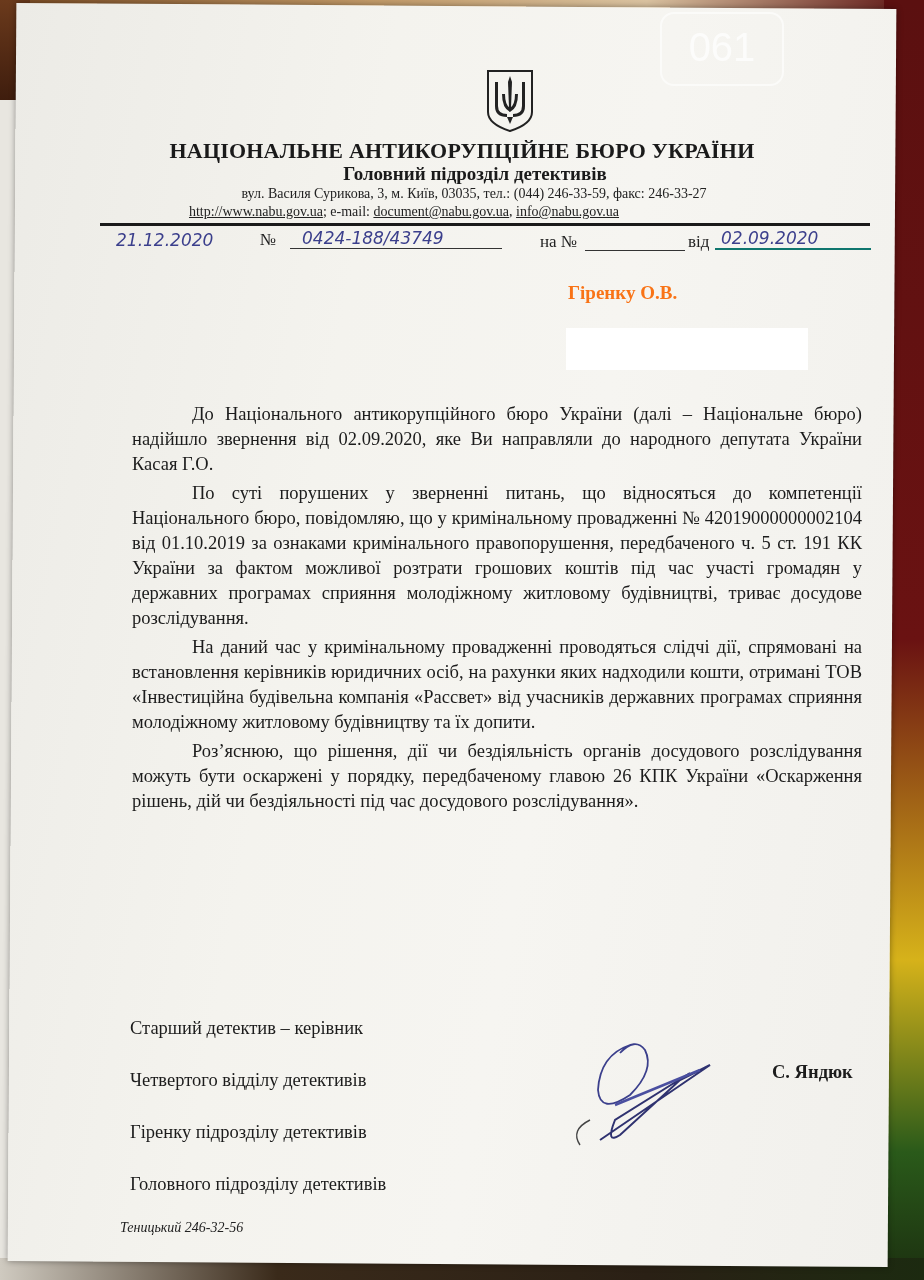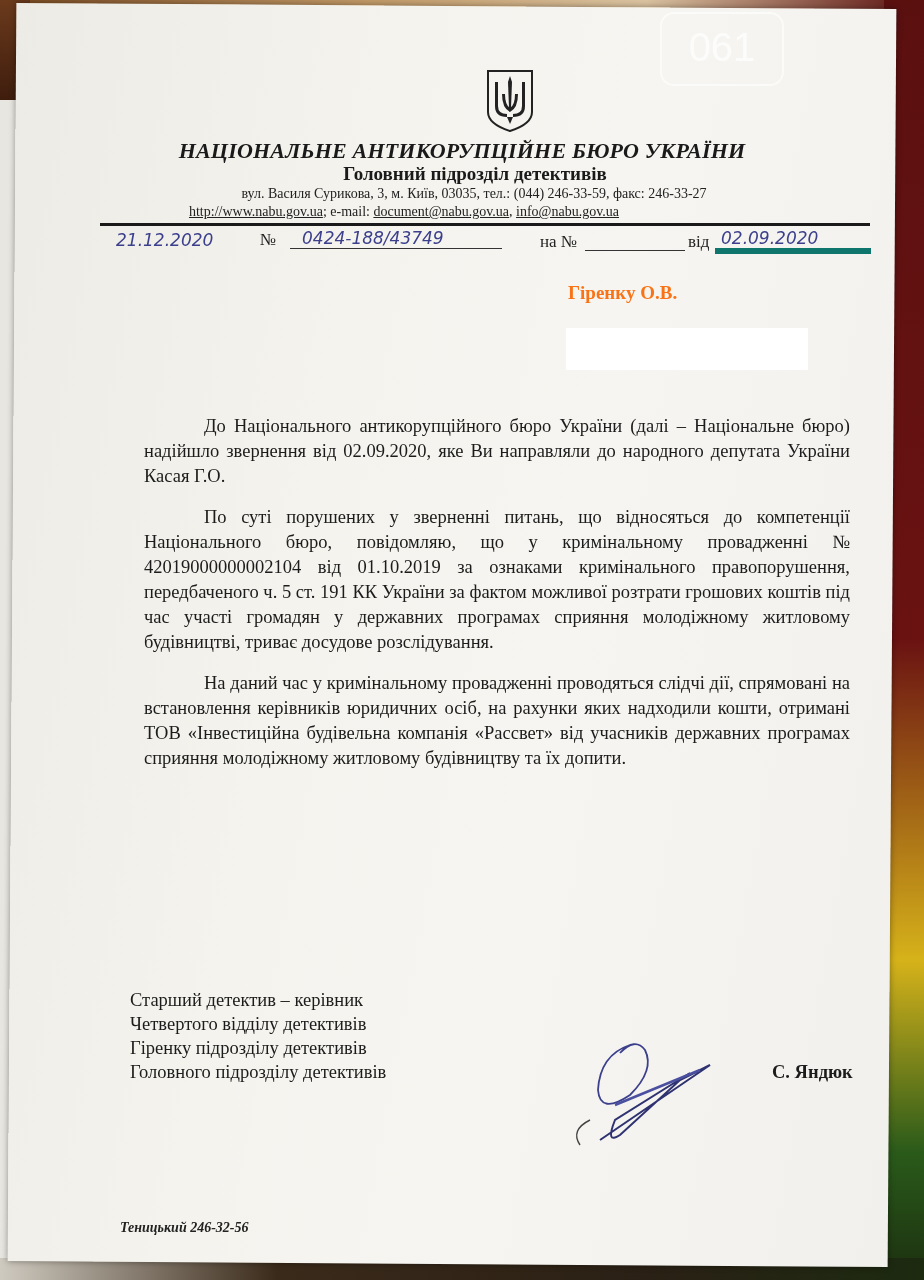--- a/index.html
+++ b/index.html
@@ -31,7 +31,7 @@
 
     .emblem { position: absolute; left: 485px; top: 68px; width: 50px; height: 66px; }
     .org-title { position: absolute; left: 0; width: 924px; top: 138px; text-align: center;
-      font-weight: bold; font-size: 22px; color: #1a1a1a; letter-spacing: 0.2px; font-style: italic; }
+      font-weight: bold; font-size: 22px; color: #1a1a1a; letter-spacing: 0.2px; }
     .org-sub { position: absolute; left: 0; width: 924px; top: 163px; text-align: center;
       font-weight: bold; font-size: 19px; color: #1a1a1a; margin-left: 13px; }
     .org-addr { position: absolute; left: 12px; width: 924px; top: 186px; text-align: center;

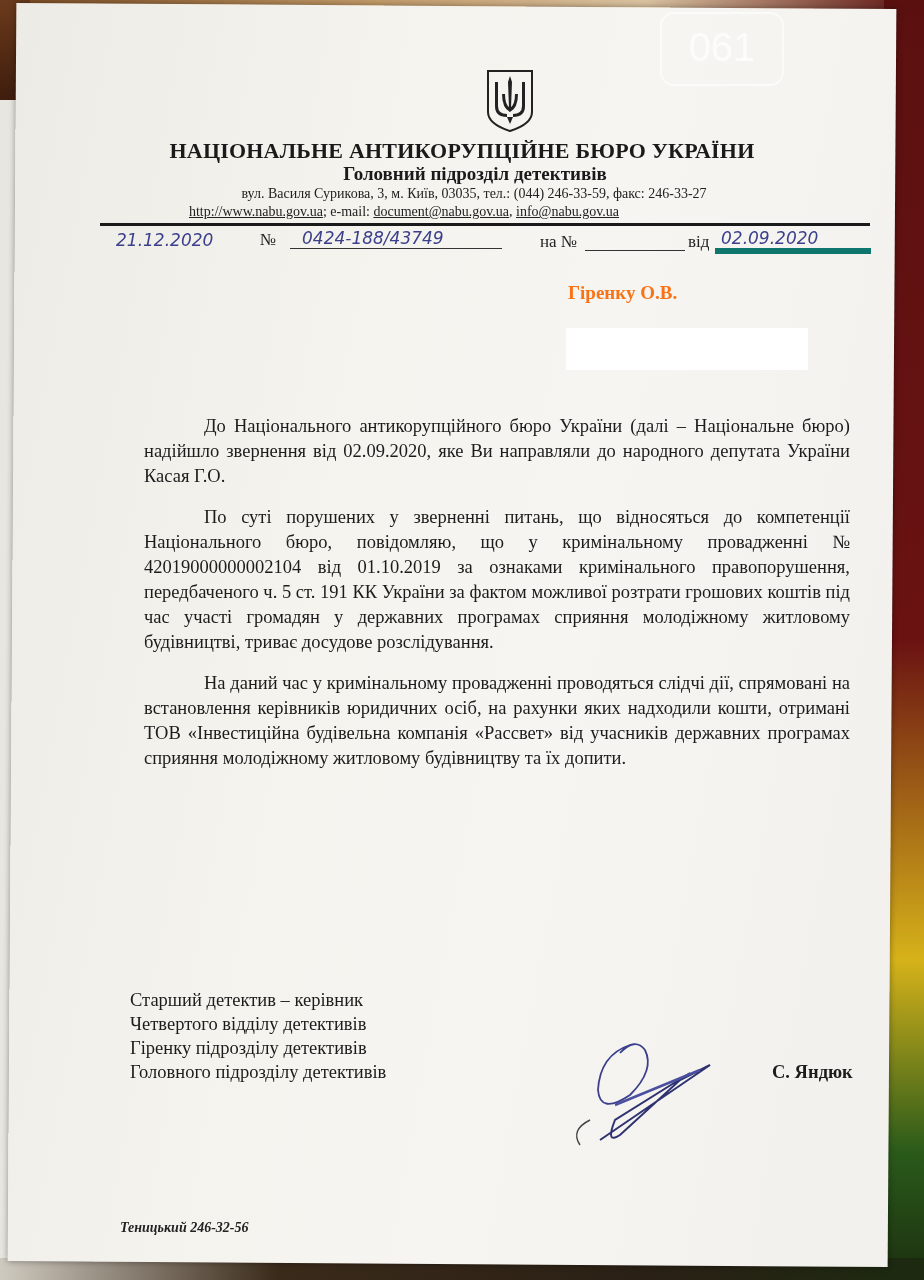--- a/index.html
+++ b/index.html
@@ -49,7 +49,7 @@
     .na-label { position: absolute; left: 430px; top: 4px; text-align: center; }
     .na-blank { position: absolute; left: 475px; top: 22px; width: 100px; border-bottom: 1px solid #333; }
     .vid-label { position: absolute; left: 578px; top: 4px; }
-    .vid-date { position: absolute; left: 605px; top: 0px; width: 150px; border-bottom: 6px solid #0f766e; padding-left: 6px; }
+    .vid-date { position: absolute; left: 605px; top: 0px; width: 150px; border-bottom: 2px solid #0f766e; padding-left: 6px; }
 
     .addressee { position: absolute; left: 568px; top: 282px; font-weight: bold; font-size: 19px; color: #f97316; }
     .redact { position: absolute; left: 566px; top: 328px; width: 242px; height: 42px; background: #ffffff; }

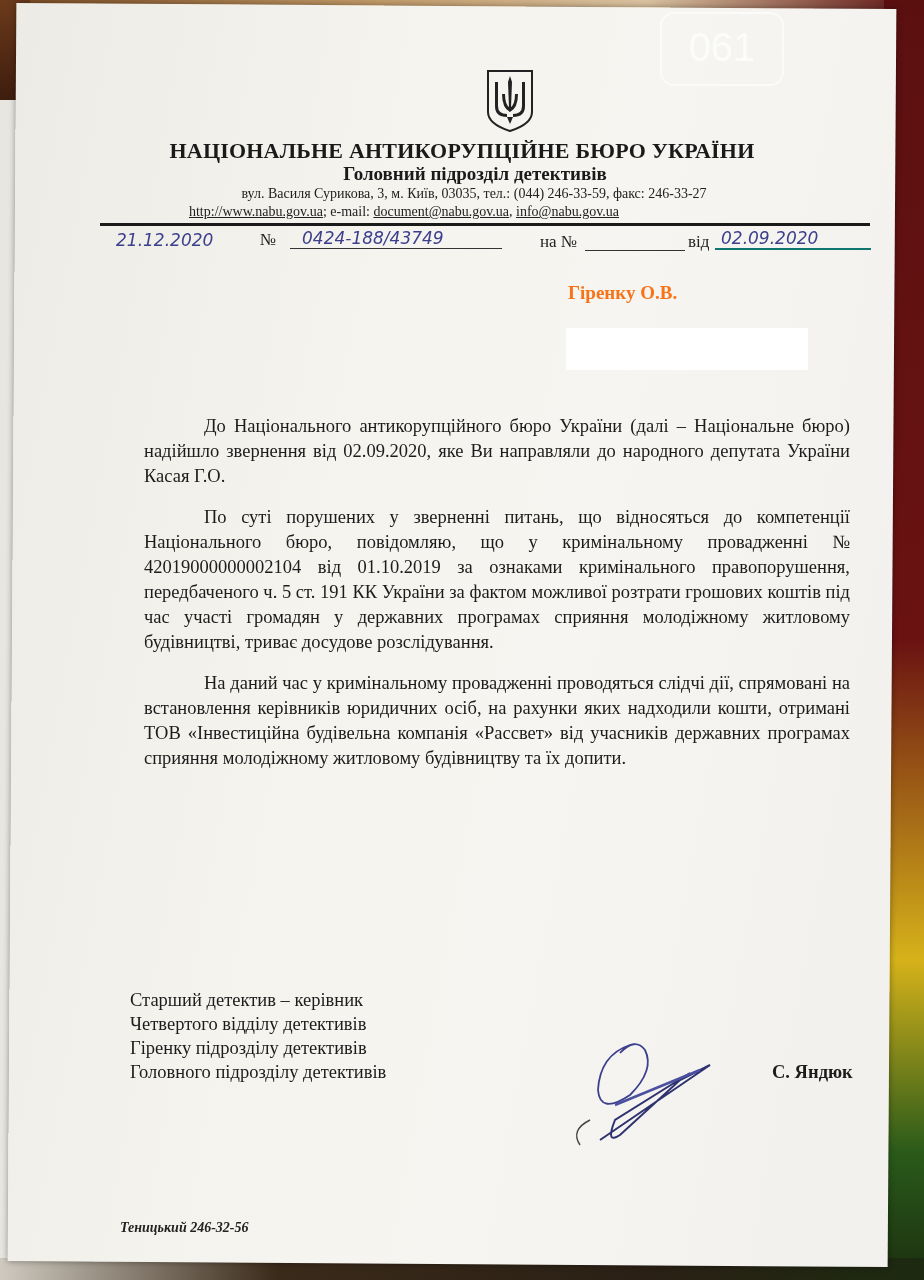--- a/index.html
+++ b/index.html
@@ -56,7 +56,7 @@
 
     .body-text { position: absolute; left: 128px; top: 398px; width: 738px; font-size: 18.5px;
       line-height: 25px; color: #1c1c1c; text-align: justify; }
-    .body-text p { margin: 16px; text-indent: 60px; }
+    .body-text p { margin: 4px; text-indent: 60px; }
 
     .signer { position: absolute; left: 130px; top: 988px; font-size: 18.5px; line-height: 24px; color: #1c1c1c; }
     .signer div { white-space: nowrap; }

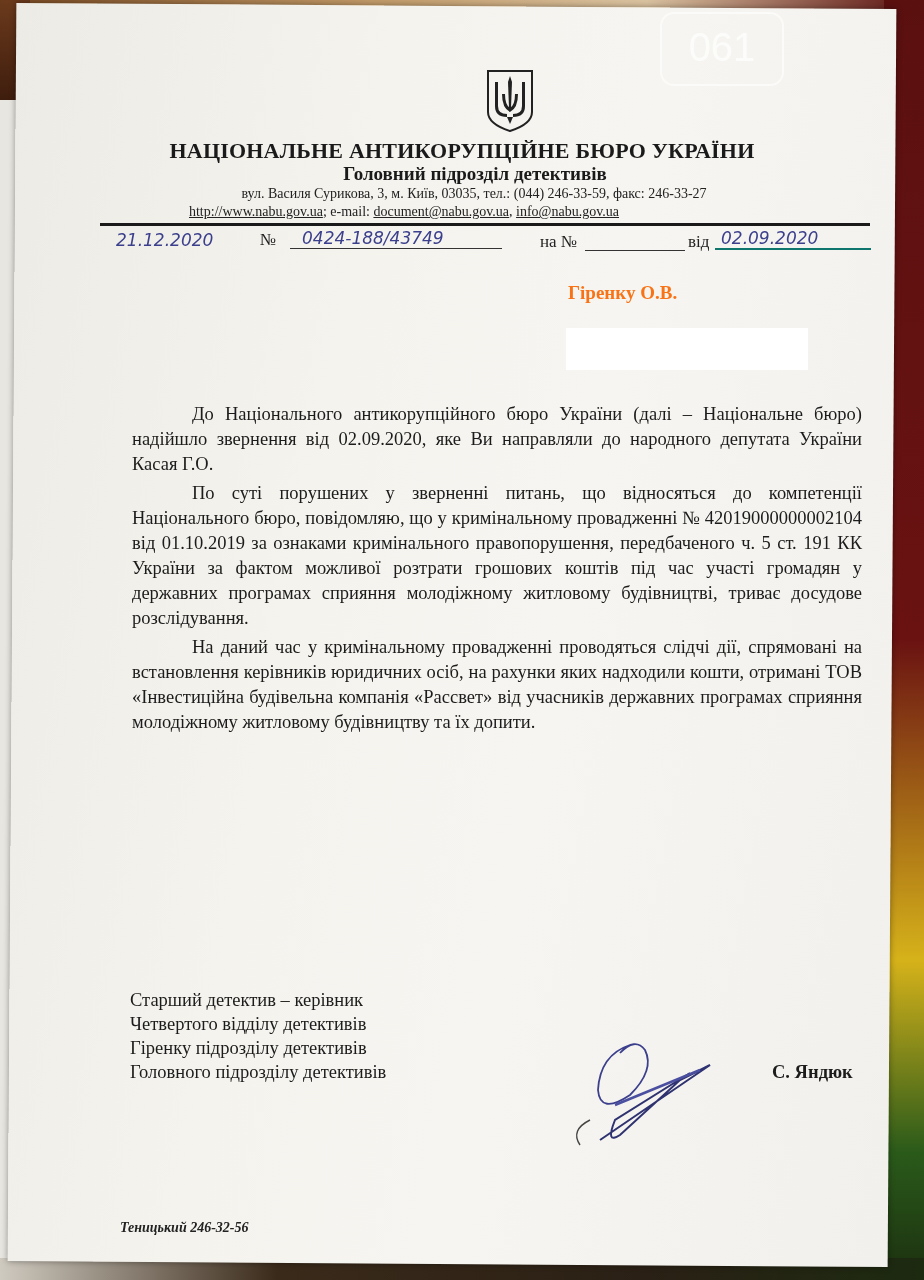--- a/index.html
+++ b/index.html
@@ -111,6 +111,7 @@
   <p>До Національного антикорупційного бюро України (далі – Національне бюро) надійшло звернення від 02.09.2020, яке Ви направляли до народного депутата України Касая Г.О.</p>
   <p>По суті порушених у зверненні питань, що відносяться до компетенції Національного бюро, повідомляю, що у кримінальному провадженні № 42019000000002104 від 01.10.2019 за ознаками кримінального правопорушення, передбаченого ч. 5 ст. 191 КК України за фактом можливої розтрати грошових коштів під час участі громадян у державних програмах сприяння молодіжному житловому будівництві, триває досудове розслідування.</p>
   <p>На даний час у кримінальному провадженні проводяться слідчі дії, спрямовані на встановлення керівників юридичних осіб, на рахунки яких надходили кошти, отримані ТОВ «Інвестиційна будівельна компанія «Рассвет» від учасників державних програмах сприяння молодіжному житловому будівництву та їх допити.</p>
+  <p>Роз’яснюю, що рішення, дії чи бездіяльність органів досудового розслідування можуть бути оскаржені у порядку, передбаченому главою 26 КПК України «Оскарження рішень, дій чи бездіяльності під час досудового розслідування».</p>
 </div>
 
 <div class="signer">

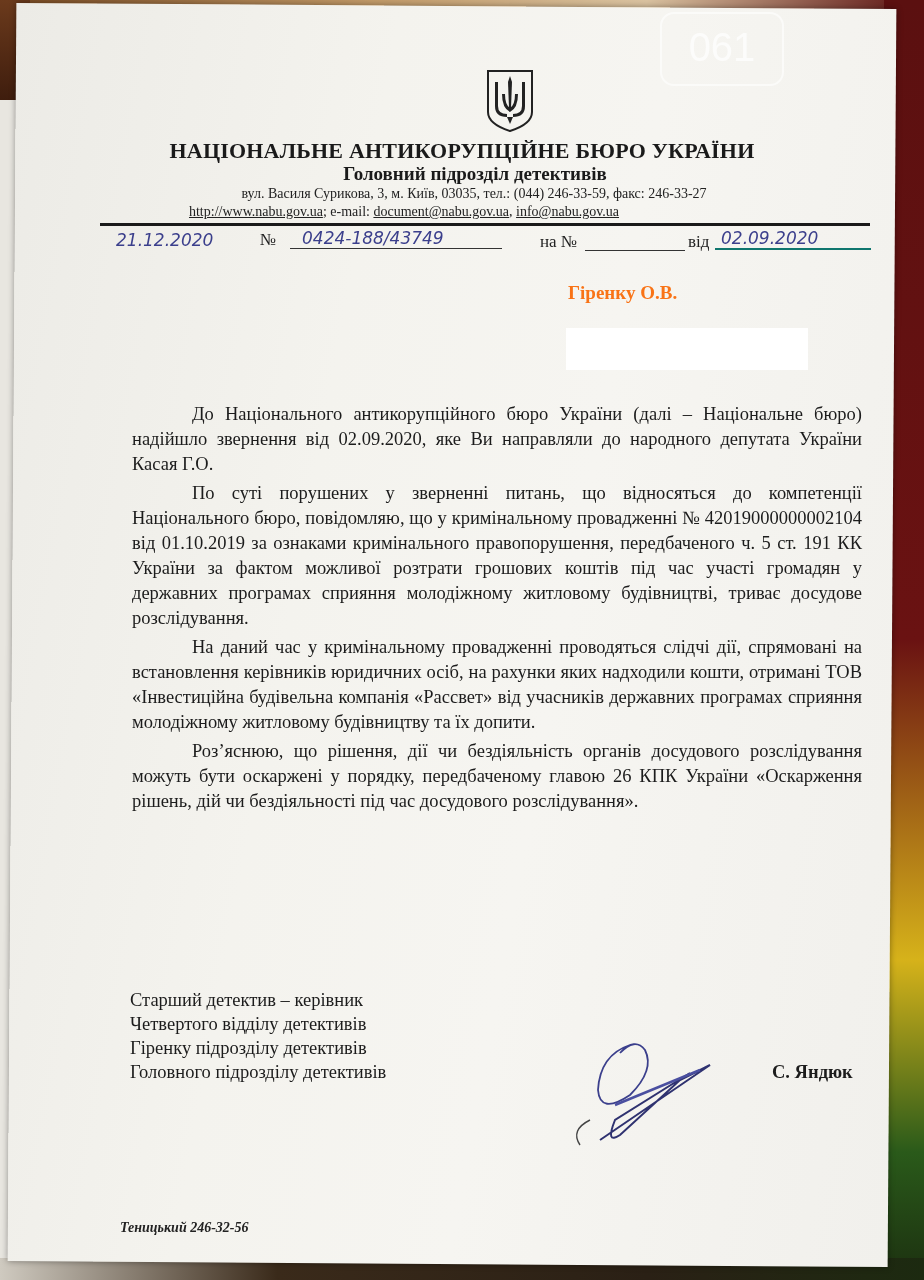--- a/index.html
+++ b/index.html
@@ -59,7 +59,7 @@
     .body-text p { margin: 4px; text-indent: 60px; }
 
     .signer { position: absolute; left: 130px; top: 988px; font-size: 18.5px; line-height: 24px; color: #1c1c1c; }
-    .signer div { white-space: nowrap; }
+    .signer div { white-space: nowrap; margin-top: 28px; }
     .signature { position: absolute; left: 560px; top: 1035px; width: 170px; height: 120px; }
     .signer-name { position: absolute; left: 772px; top: 1062px; font-weight: bold; font-size: 18.5px; color: #1c1c1c; }
     .footer-note { position: absolute; left: 120px; top: 1220px; font-style: italic; font-weight: bold; font-size: 14px; color: #222; }

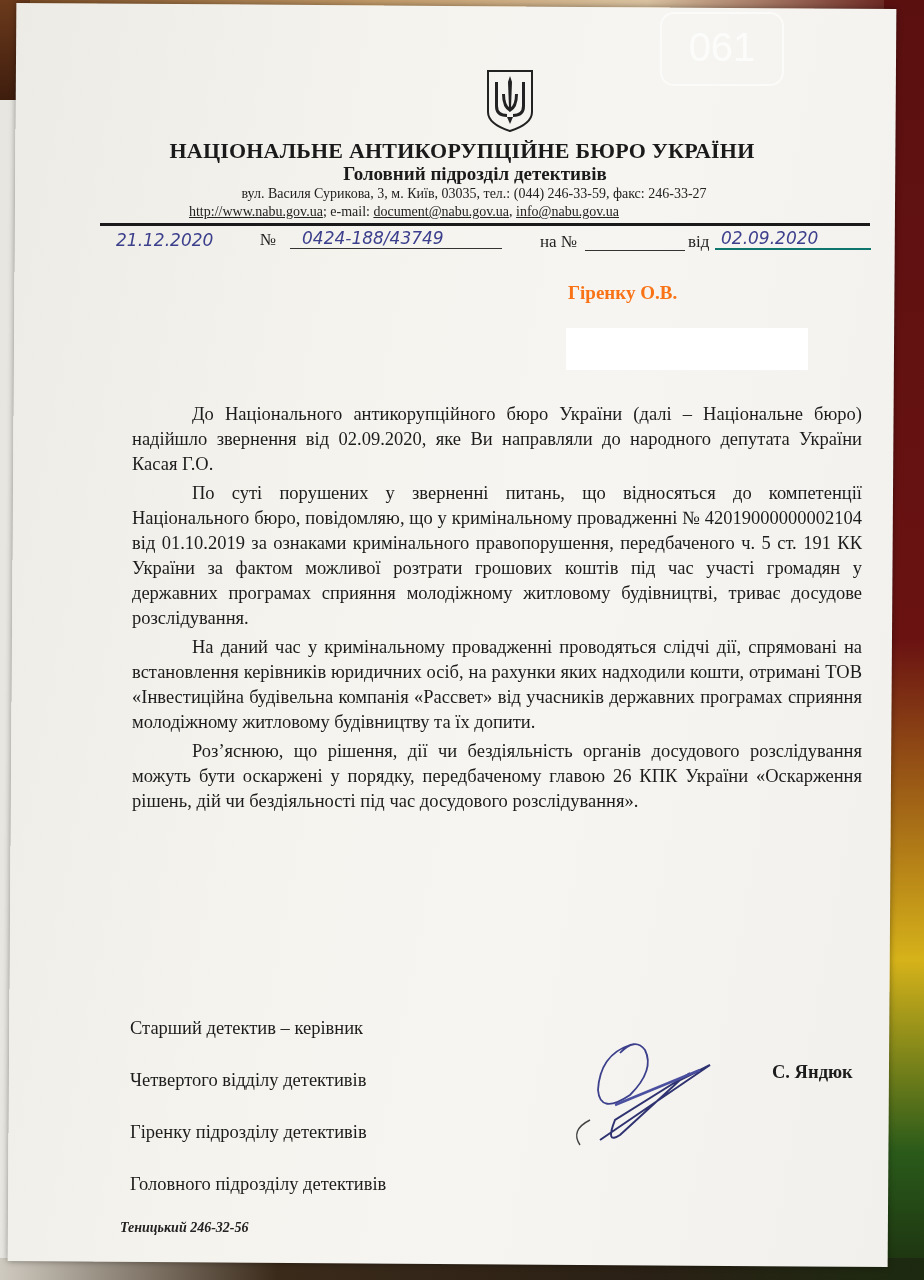--- a/index.html
+++ b/index.html
@@ -62,7 +62,7 @@
     .signer div { white-space: nowrap; margin-top: 28px; }
     .signature { position: absolute; left: 560px; top: 1035px; width: 170px; height: 120px; }
     .signer-name { position: absolute; left: 772px; top: 1062px; font-weight: bold; font-size: 18.5px; color: #1c1c1c; }
-    .footer-note { position: absolute; left: 120px; top: 1220px; font-style: italic; font-weight: bold; font-size: 14px; color: #222; }
+    .footer-note { position: absolute; left: 120px; top: 1220px; font-style: italic; font-weight: normal; font-size: 14px; color: #222; }
   </style>
 </head>
 <body>

